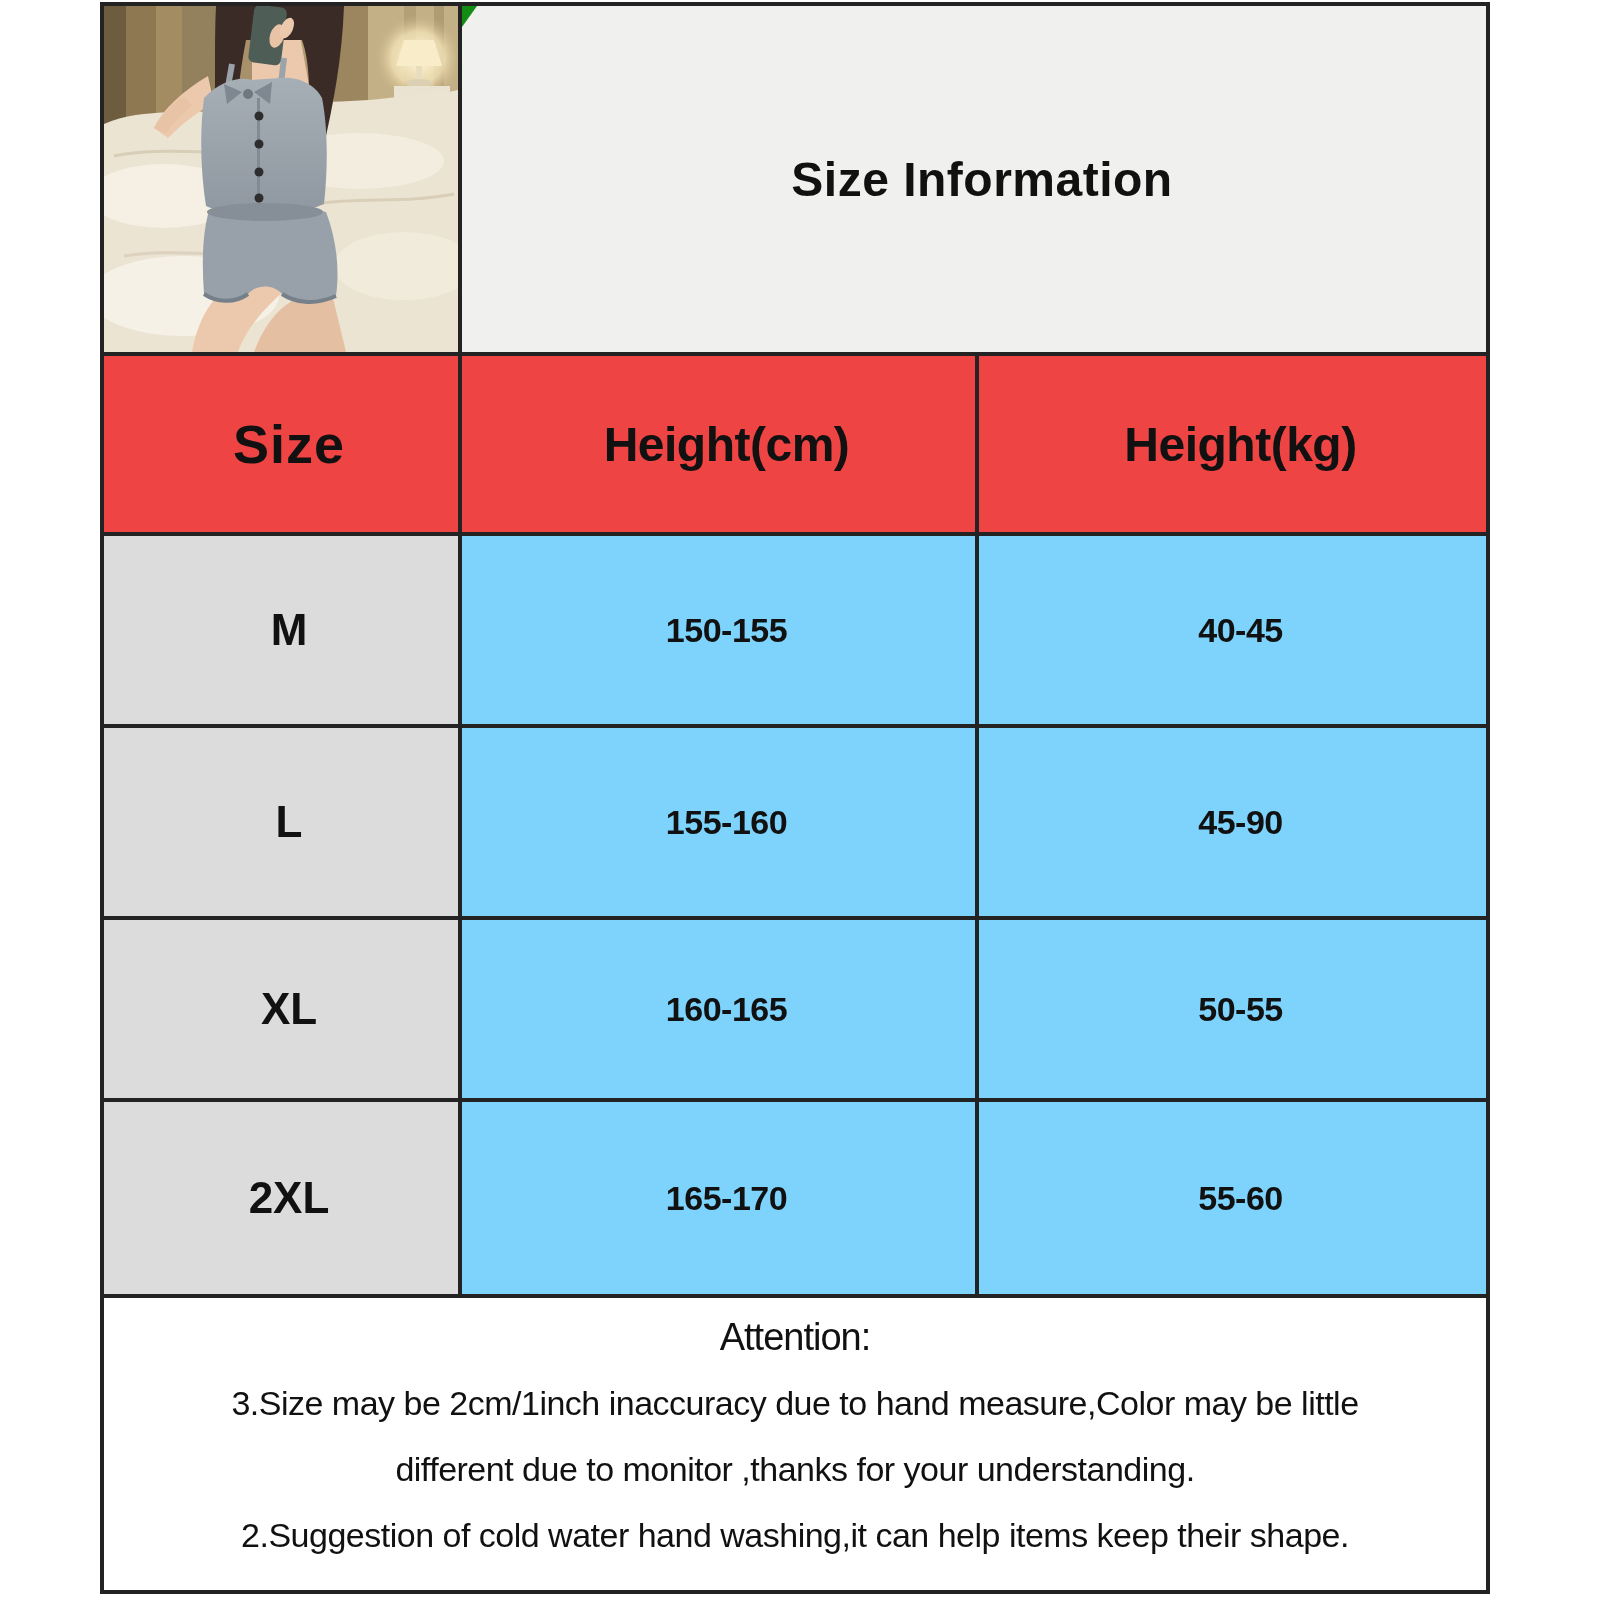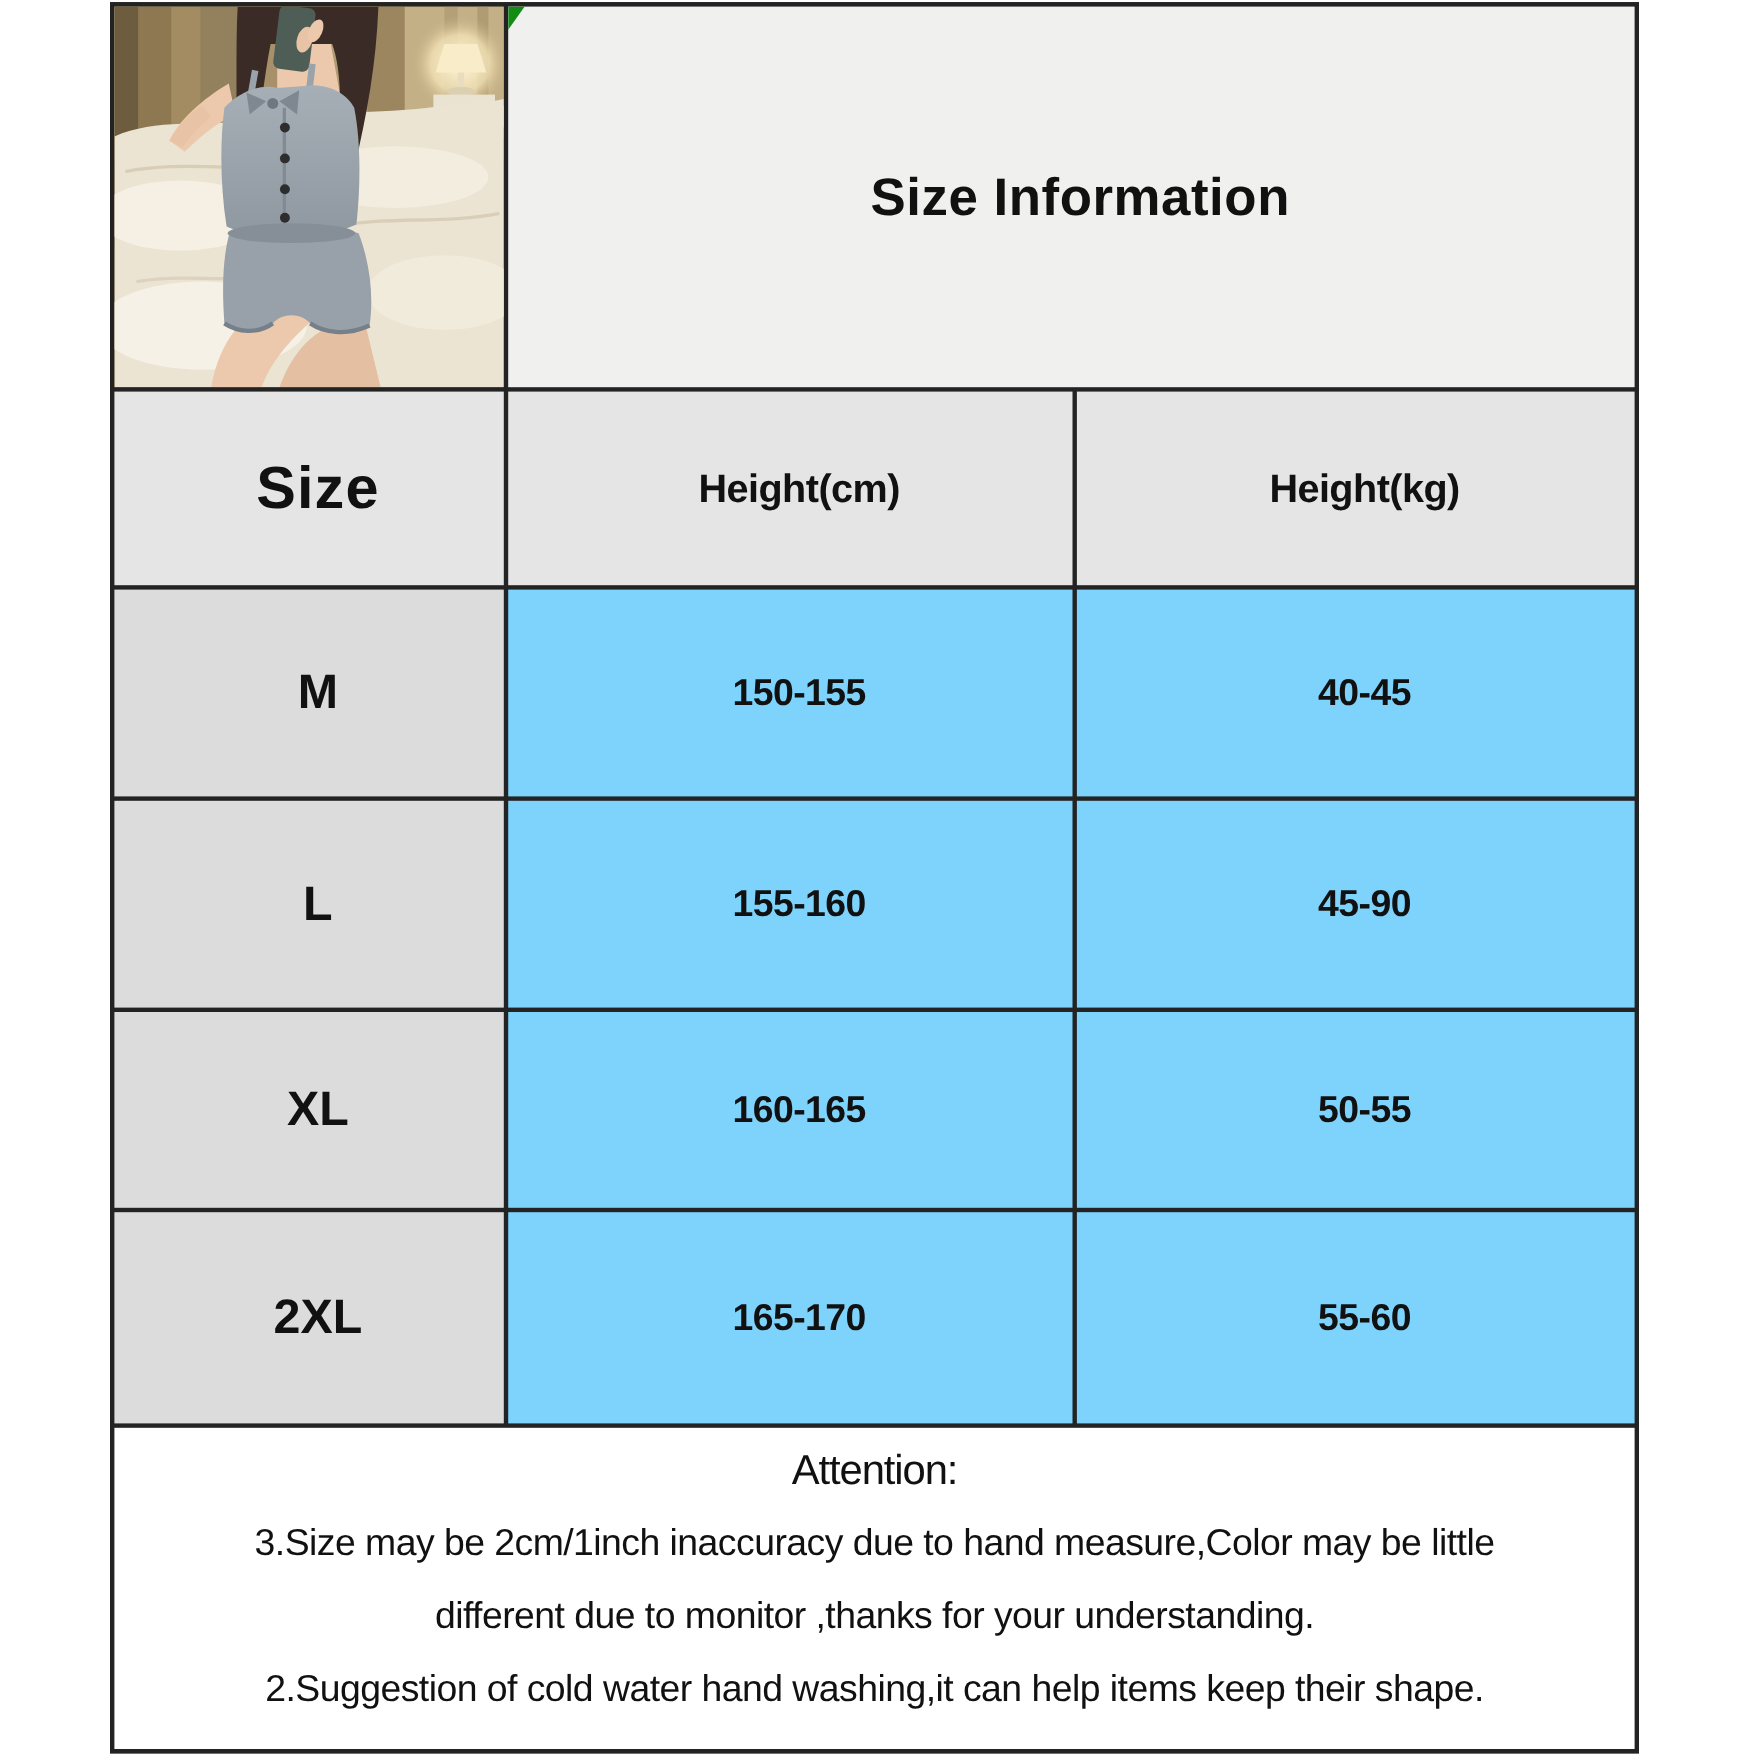--- a/index.html
+++ b/index.html
@@ -49,7 +49,7 @@
     border-top: 21px solid #128c12;
     border-right: 15px solid transparent;
   }
-  .hdr { background: #e5e5e5; font-weight: bold; }
+  .hdr { background: #ef4444; font-weight: bold; }
   .hdr-size { font-size: 54px; letter-spacing: 1px; }
   .hdr-col { font-size: 36px; letter-spacing: -0.5px; }
   .rowlabel { background: #dcdcdc; font-weight: bold; font-size: 44px; }

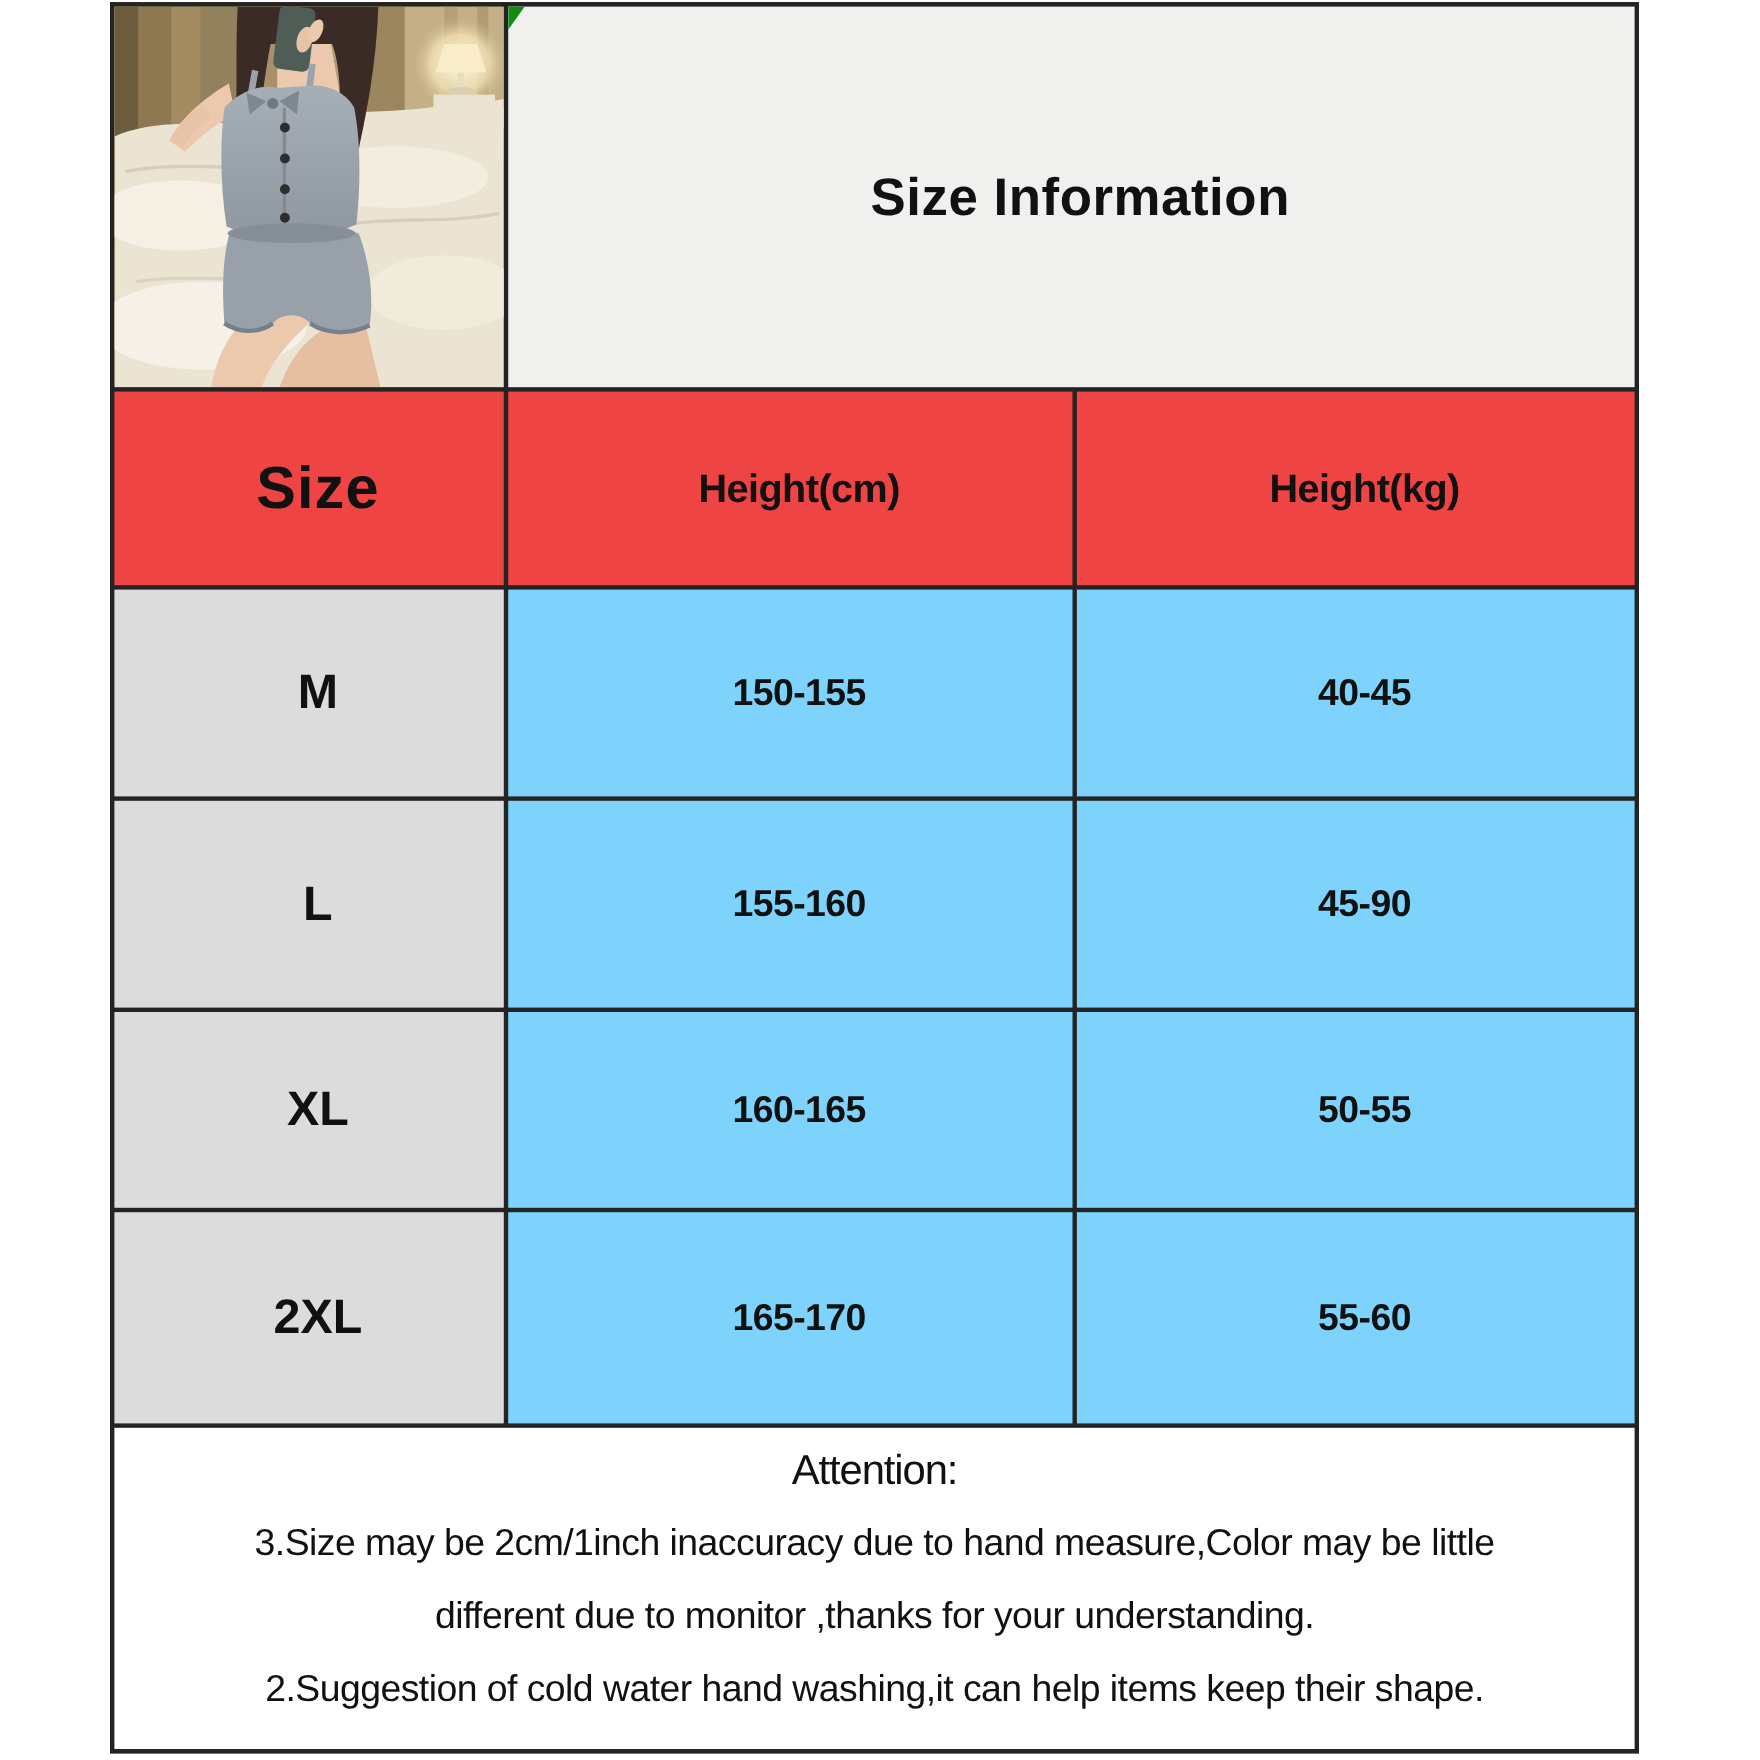--- a/index.html
+++ b/index.html
@@ -51,7 +51,7 @@
   }
   .hdr { background: #ef4444; font-weight: bold; }
   .hdr-size { font-size: 54px; letter-spacing: 1px; }
-  .hdr-col { font-size: 36px; letter-spacing: -0.5px; }
+  .hdr-col { font-size: 48px; letter-spacing: -0.5px; }
   .rowlabel { background: #dcdcdc; font-weight: bold; font-size: 44px; }
   .val { background: #7dd3fc; font-weight: bold; font-size: 34px; letter-spacing: -0.5px; }
   .attention-cell {

